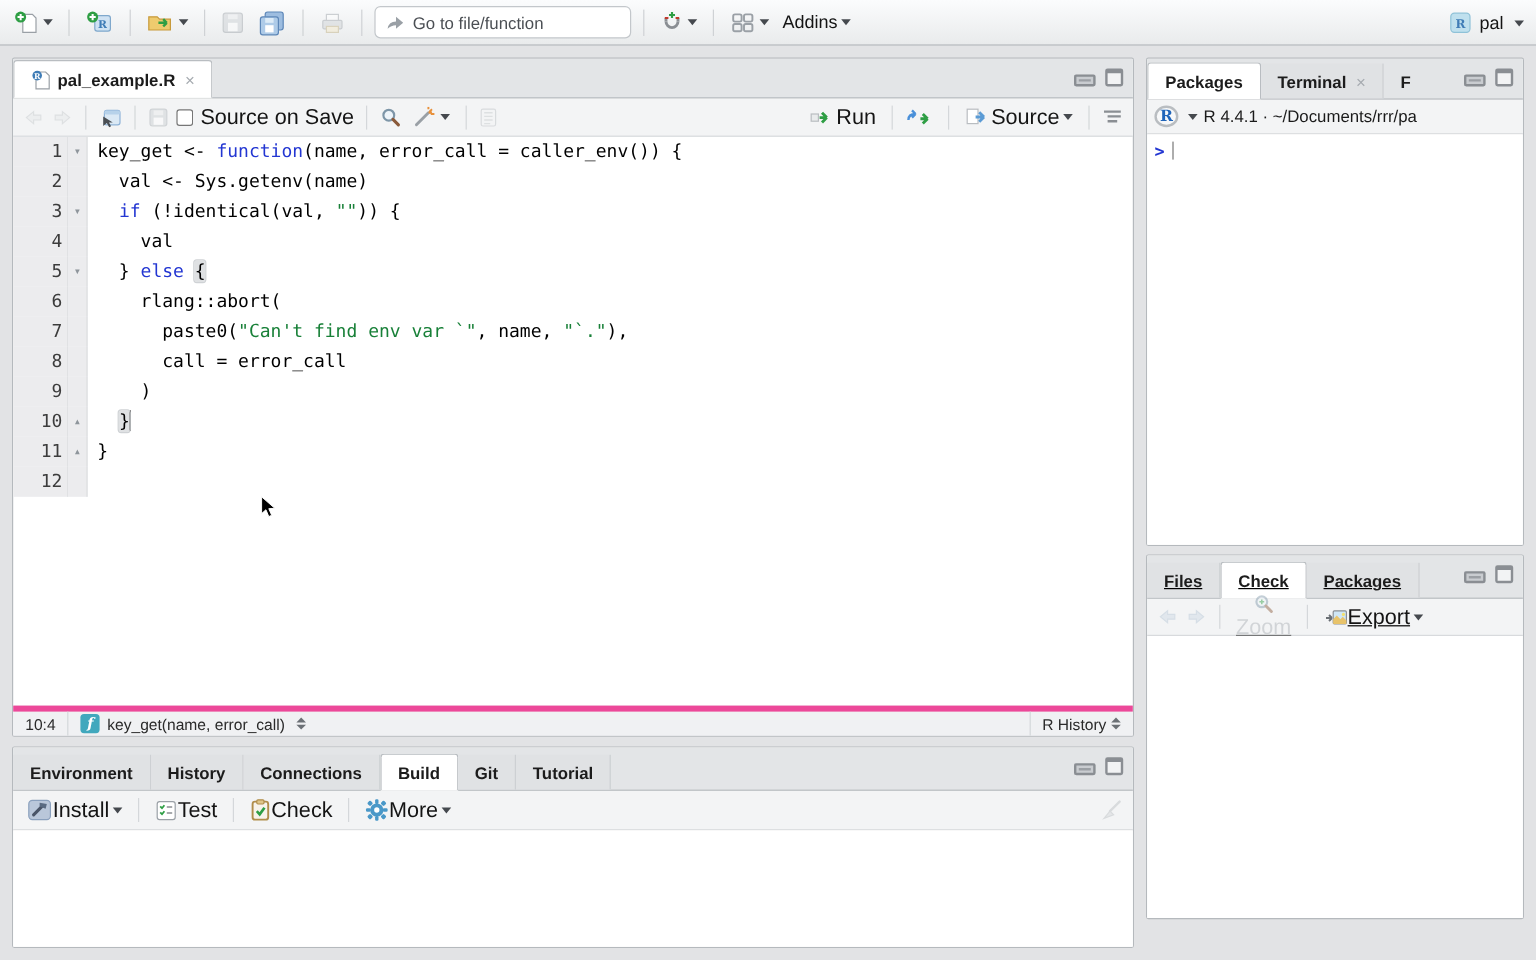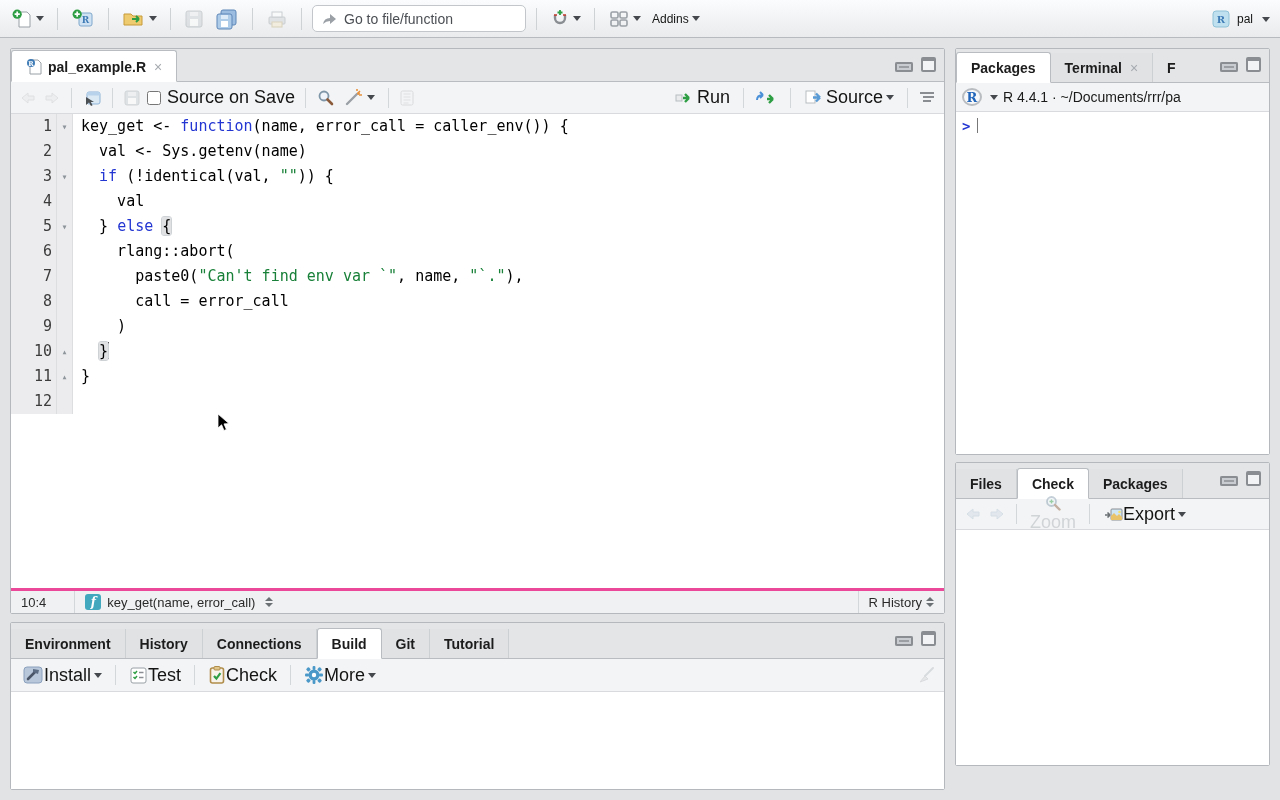--- a/index.html
+++ b/index.html
@@ -20,7 +20,7 @@
     background:#fff; border:1px solid #c3c7cb; border-radius:5px; padding:0 8px; }
   .goto-box input { border:none; outline:none; width:160px; font:14px "Liberation Sans",sans-serif; color:#333; background:transparent; }
   .goto-box input::placeholder { color:#4b4f54; }
-  .tb-label { font-size:12px; color:#141414; }
+  .tb-label { font-size:15px; color:#141414; }
   .proj { position:absolute; right:10px; top:0; height:38px; display:flex; align-items:center; gap:6px; }
 
   

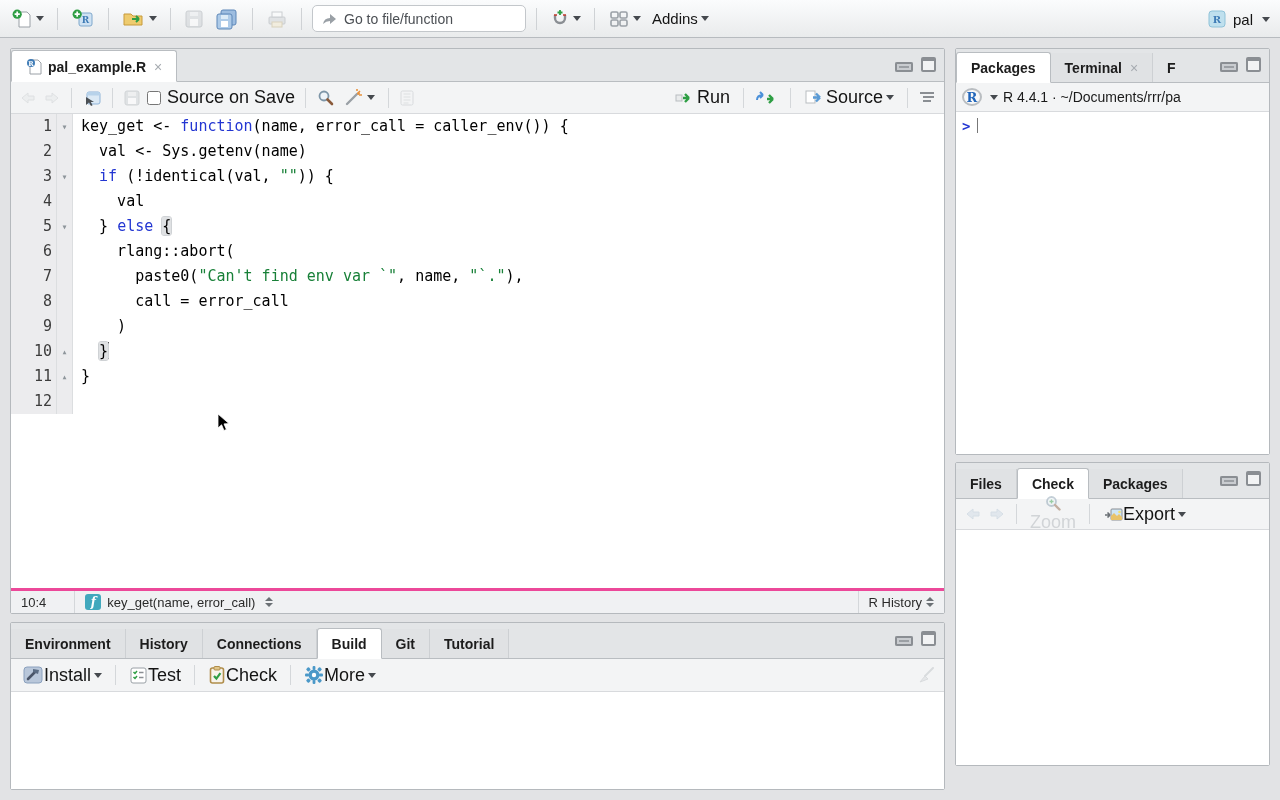--- a/index.html
+++ b/index.html
@@ -75,7 +75,7 @@
   .con-cursor { display:inline-block; width:0; border-left:1px solid #777; height:15px; vertical-align:-2px; margin-left:7px; }
 
   
-  #files-pane { left:955px; top:462px; width:315px; height:304px; display:flex; flex-direction:column; }
+  #files-pane { left:955px; top:462px; width:315px; height:304px; display:flex; flex-direction:column;text-decoration:underline; }
   #files-pane .tabbar { height:36px; }
   #files-pane .paneToolbar { height:31px; }
   .plots-body { flex:1; background:#fff; }

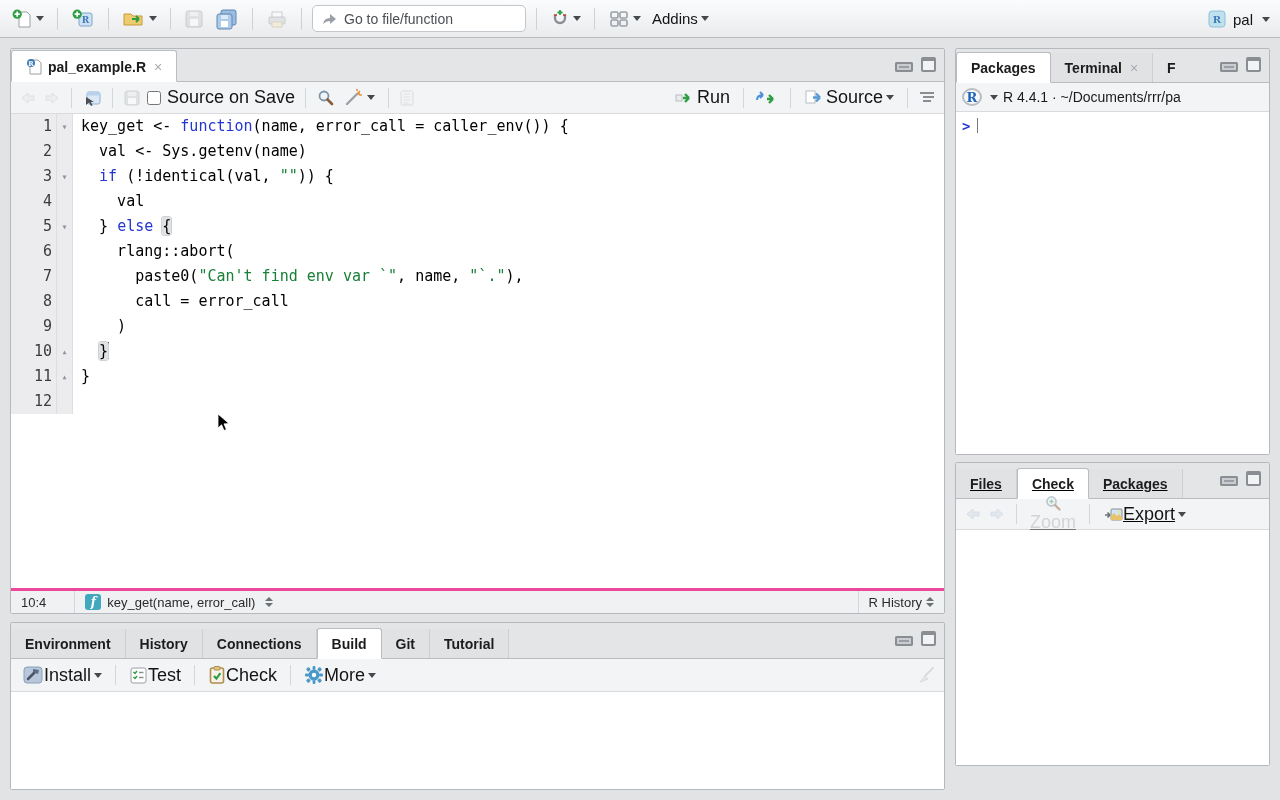--- a/index.html
+++ b/index.html
@@ -52,8 +52,8 @@
   .t-s { color:#188038; }
   .t-h { color:#000; background:#dfe1e3; border-radius:2px; outline:1px solid #cfd2d5; }
   .t-c { display:inline-block; width:0; border-left:1px solid #000; height:17px; vertical-align:-3px; }
-  .statusbar { height:25px; background:#f0f1f3; border-top:3px solid #ec4899; display:flex; align-items:center;
-    font-size:13px; color:#2a2a2a; padding:0 10px; gap:28px; }
+  .statusbar { height:25px; background:#f0f1f3; border-top:5px solid #ec4899; display:flex; align-items:center;
+    font-size:13px; color:#2a2a2a; padding:0 10px; gap:10px; }
   .fn-icon { width:16px; height:16px; background:#41a8bd; border-radius:3px; color:#fff; font:italic 700 12px "DejaVu Serif",serif;
     display:flex; align-items:center; justify-content:center; }
   .updown { display:inline-flex; flex-direction:column; gap:2px; margin-left:4px; }

